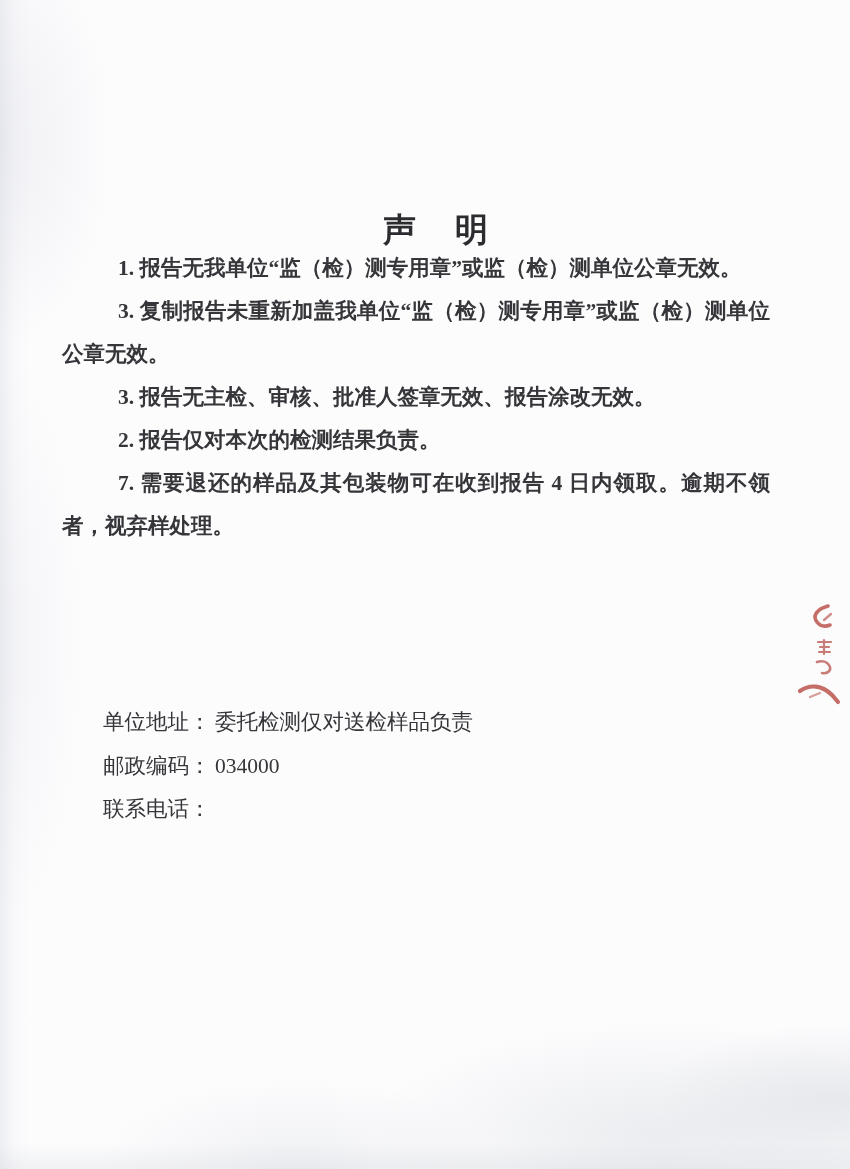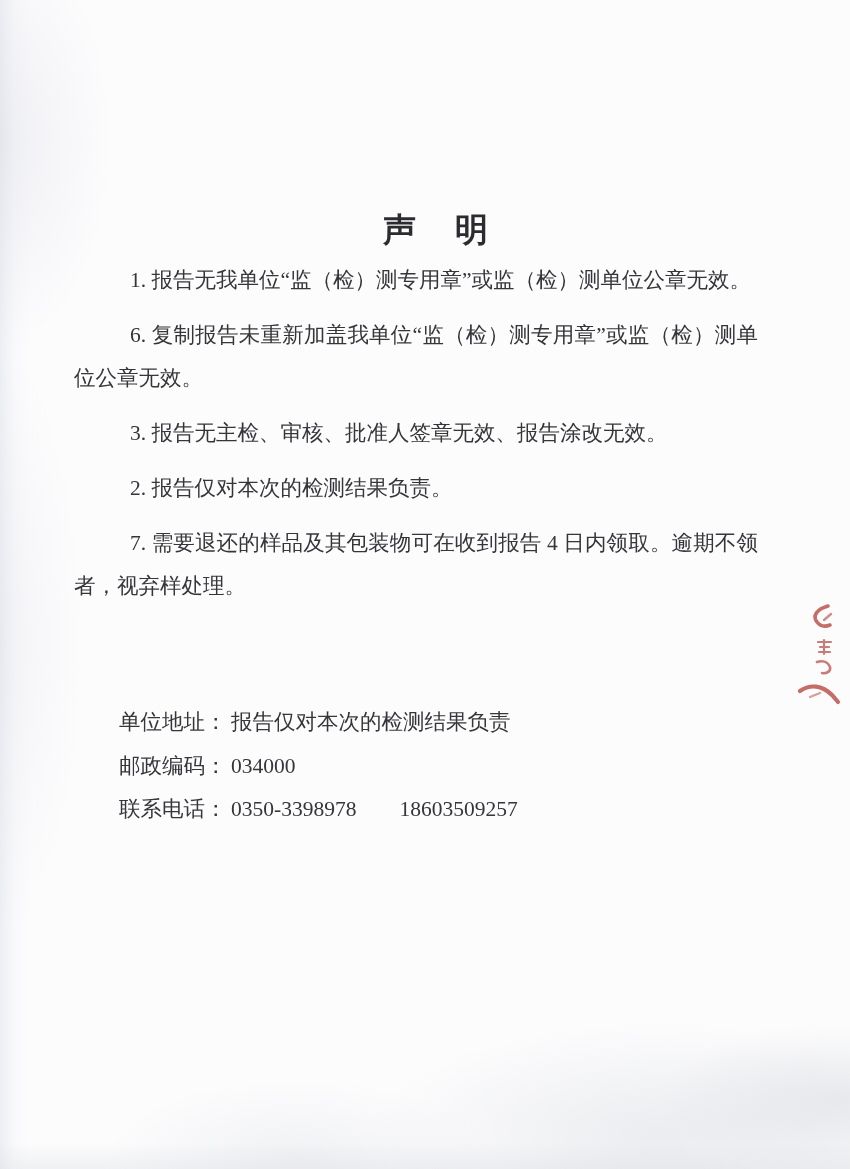--- a/index.html
+++ b/index.html
@@ -42,8 +42,9 @@
     text-align: justify;
   }
   .clauses p {
-    margin: 12px;
+    margin: 0;
     text-indent: 56px;
+    font-weight: bold;
   }
   .contact {
     position: absolute;

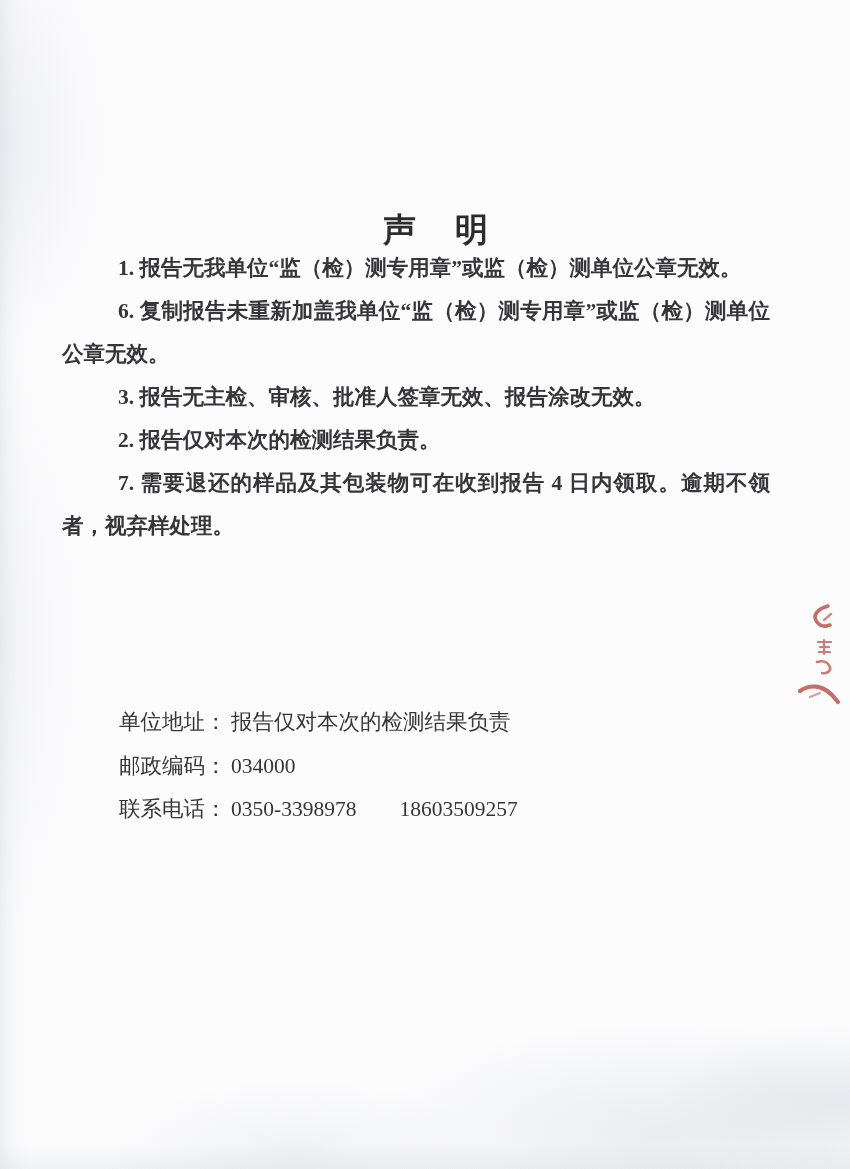--- a/index.html
+++ b/index.html
@@ -79,7 +79,7 @@
 
   <div class="clauses">
     <p>1. 报告无我单位“监（检）测专用章”或监（检）测单位公章无效。</p>
-    <p>6. 复制报告未重新加盖我单位“监（检）测专用章”或监（检）测单位公章无效。</p>
+    <p>3. 复制报告未重新加盖我单位“监（检）测专用章”或监（检）测单位公章无效。</p>
     <p>3. 报告无主检、审核、批准人签章无效、报告涂改无效。</p>
     <p>2. 报告仅对本次的检测结果负责。</p>
     <p>7. 需要退还的样品及其包装物可在收到报告 4 日内领取。逾期不领者，视弃样处理。</p>

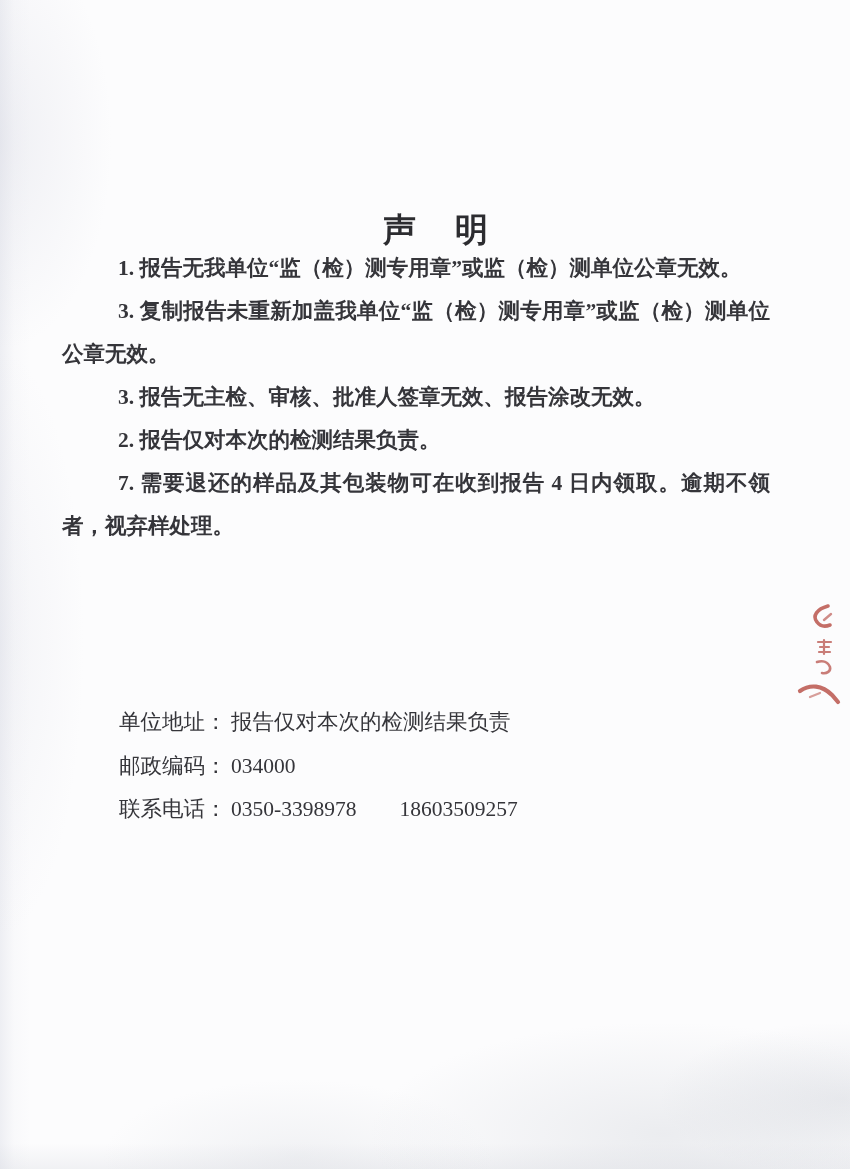--- a/index.html
+++ b/index.html
@@ -53,7 +53,7 @@
     font-size: 21.5px;
     line-height: 43.5px;
   }
-  .contact .row { display: flex; margin-left: 16px; }
+  .contact .row { display: flex; }
   .contact .label {
     display: inline-block;
     width: 112px;

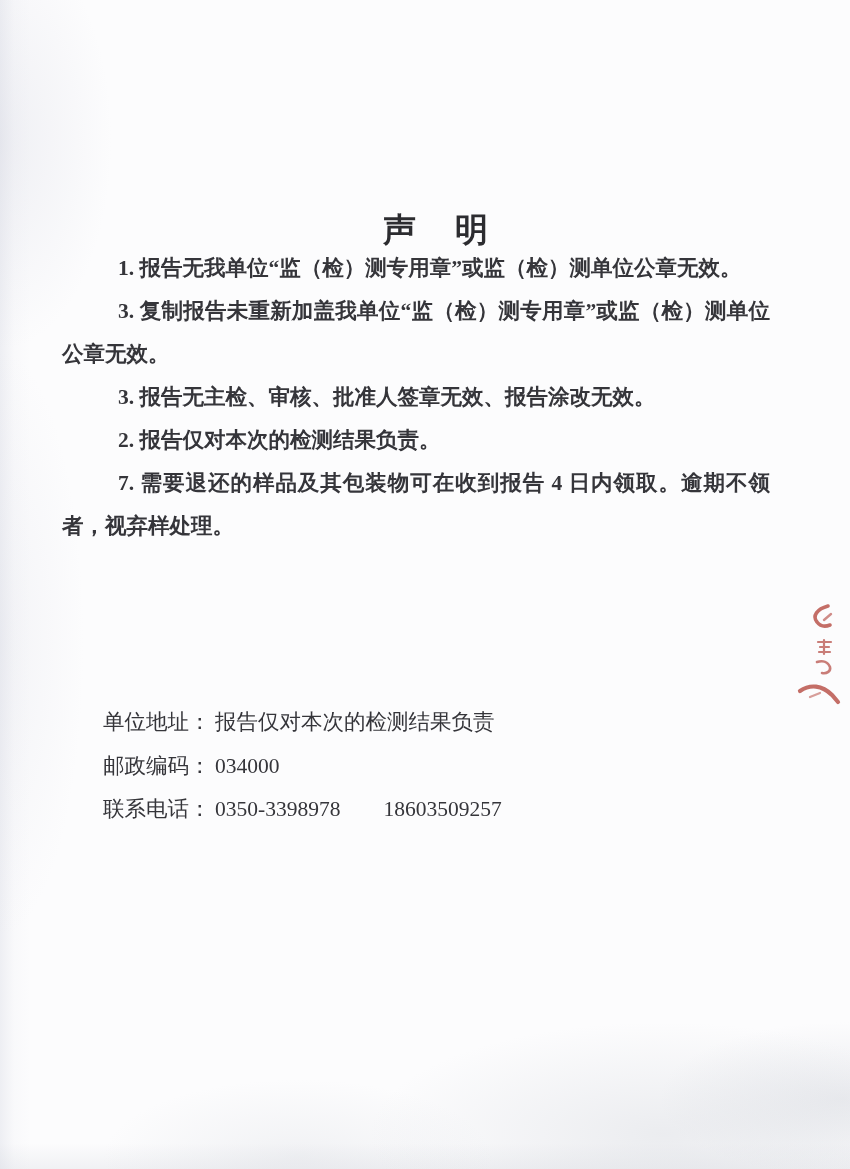--- a/index.html
+++ b/index.html
@@ -88,7 +88,7 @@
   <div class="contact">
     <div class="row">
       <span class="label">单位地址：</span>
-      <span class="value">报告仅对本次的检测结果负责</span>
+      <span class="value">委托检测仅对送检样品负责</span>
     </div>
     <div class="row">
       <span class="label">邮政编码：</span>

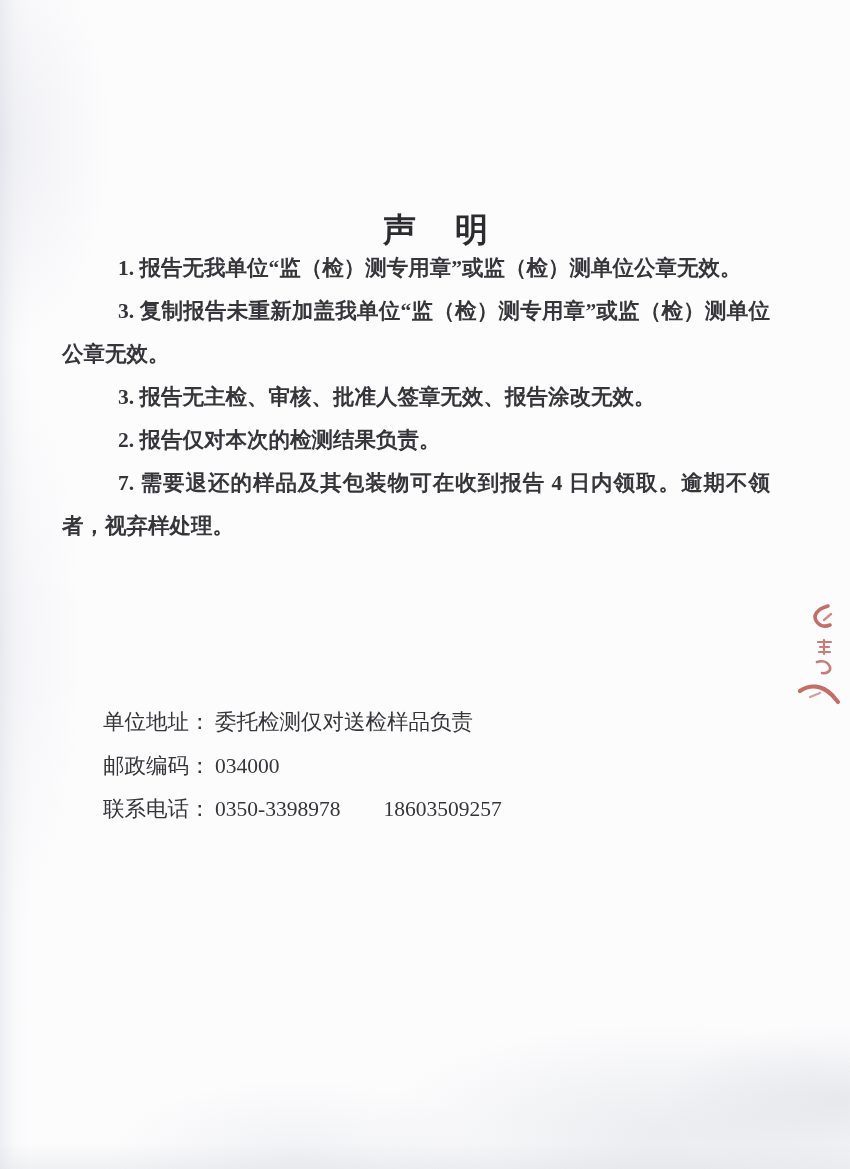--- a/index.html
+++ b/index.html
@@ -96,7 +96,6 @@
     </div>
     <div class="row">
       <span class="label">联系电话：</span>
-      <span class="value">0350-3398978　　18603509257</span>
     </div>
   </div>
 

